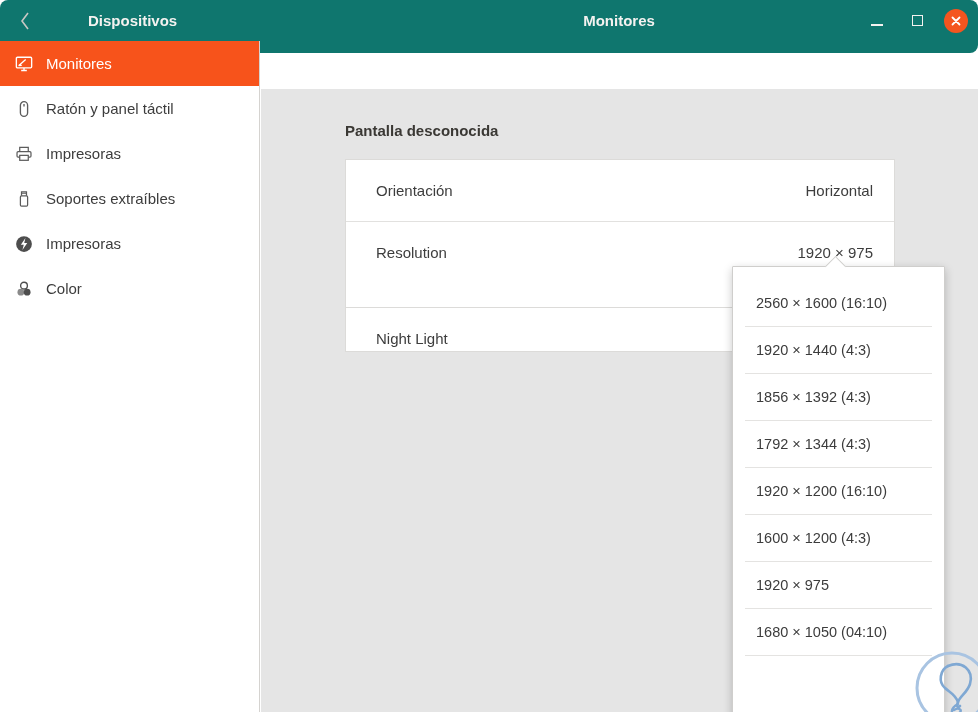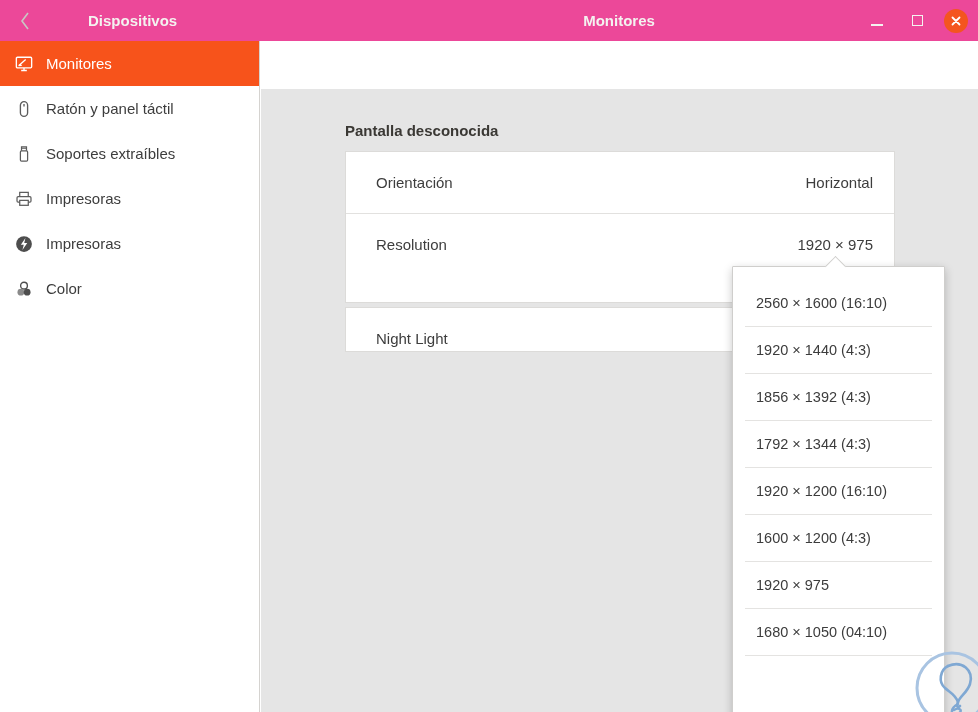--- a/index.html
+++ b/index.html
@@ -12,9 +12,9 @@
   }
   
   .headerbar {
-    position:absolute; left:0; top:0; width:978px; height:41px;
-    background:#ec4899;
-    display:flex; align-items:center;
+    position:absolute; left:0; top:0; width:978px; height:53px;
+    background:#0f766e;
+    display:flex; align-items:center;border-radius:8px;
   }
   .back-btn {
     position:absolute; left:8px; top:0; width:34px; height:41px;

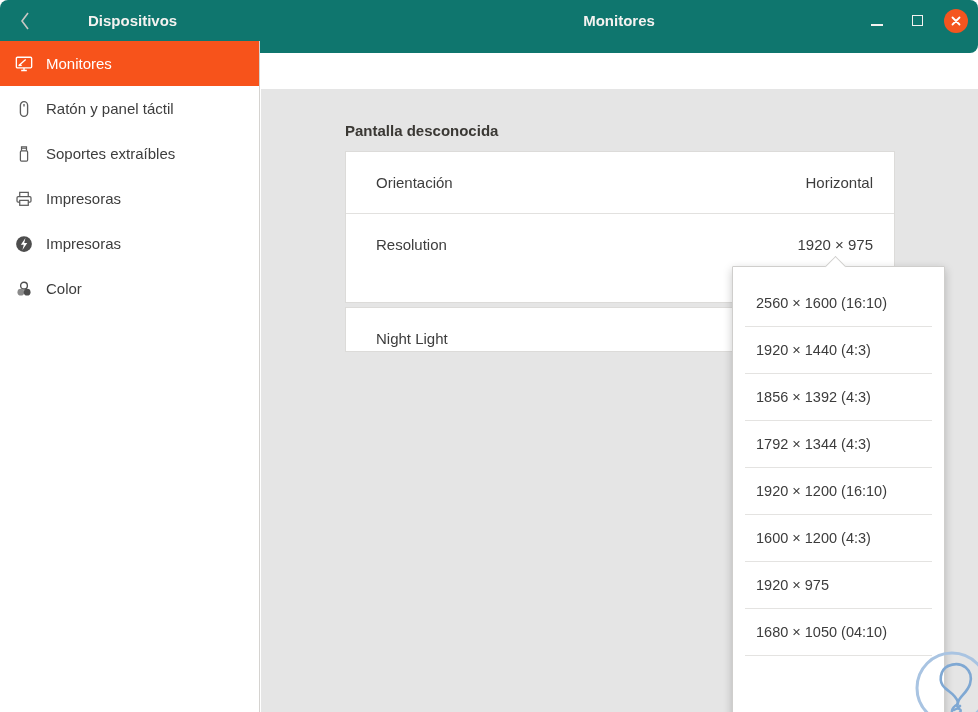--- a/index.html
+++ b/index.html
@@ -135,23 +135,23 @@
   <div class="side-item">
     <span class="ic">
       <svg width="18" height="18" viewBox="0 0 16 16" fill="none" stroke="currentColor" stroke-width="1.1">
+        <path d="M4.2 5.8 V2.2 h7.6 v3.6"></path>
+        <rect x="1.8" y="5.8" width="12.4" height="5" rx="1"></rect>
+        <rect x="4.2" y="9.2" width="7.6" height="4.4" fill="#ffffff"></rect>
+      </svg>
+    </span>
+    <span>Impresoras</span>
+  </div>
+
+  <div class="side-item">
+    <span class="ic">
+      <svg width="18" height="18" viewBox="0 0 16 16" fill="none" stroke="currentColor" stroke-width="1.1">
         <path d="M5.8 5.2 V1.6 h4.4 v3.6"></path>
         <rect x="4.8" y="5.2" width="6.4" height="9.2" rx="1"></rect>
         <path d="M5.8 2.9 h4.4" stroke-width="0.9"></path>
       </svg>
     </span>
     <span>Soportes extraíbles</span>
-  </div>
-
-  <div class="side-item">
-    <span class="ic">
-      <svg width="18" height="18" viewBox="0 0 16 16" fill="none" stroke="currentColor" stroke-width="1.1">
-        <path d="M4.2 5.8 V2.2 h7.6 v3.6"></path>
-        <rect x="1.8" y="5.8" width="12.4" height="5" rx="1"></rect>
-        <rect x="4.2" y="9.2" width="7.6" height="4.4" fill="#ffffff"></rect>
-      </svg>
-    </span>
-    <span>Impresoras</span>
   </div>
 
   <div class="side-item">

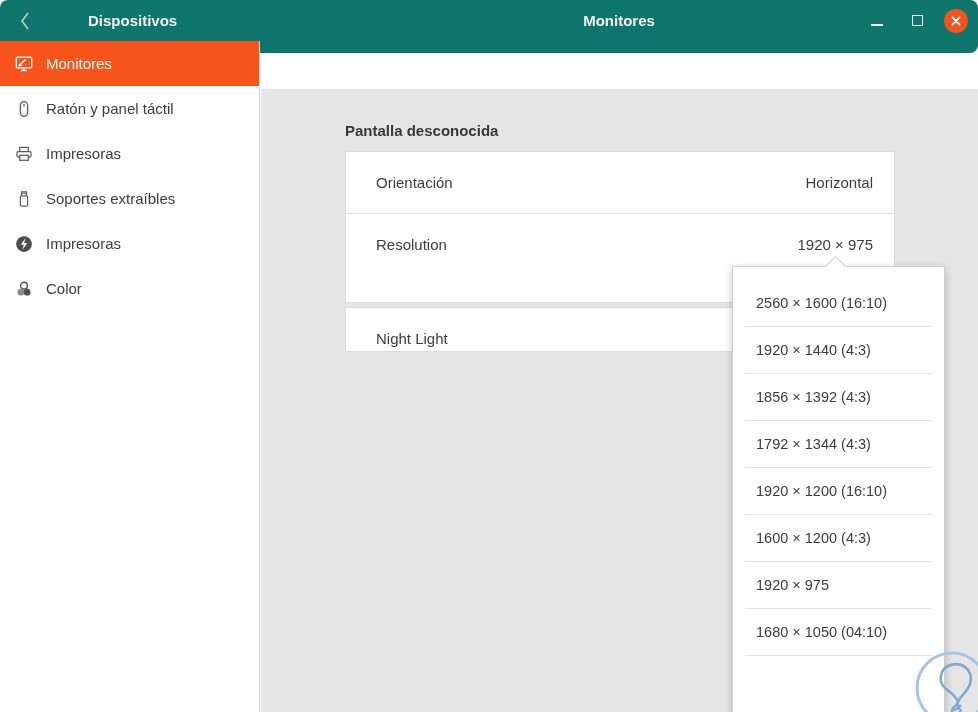--- a/index.html
+++ b/index.html
@@ -53,7 +53,7 @@
     position:absolute; left:84px; width:550px;
     background:#ffffff; border:1px solid #dcdbd9;
   }
-  .card1 { top:62px;  height:152px; }
+  .card1 { top:70px;  height:152px; }
   .card2 { top:218px; height:45px; }
   .row {
     height:61px; display:flex; align-items:center; justify-content:space-between;

